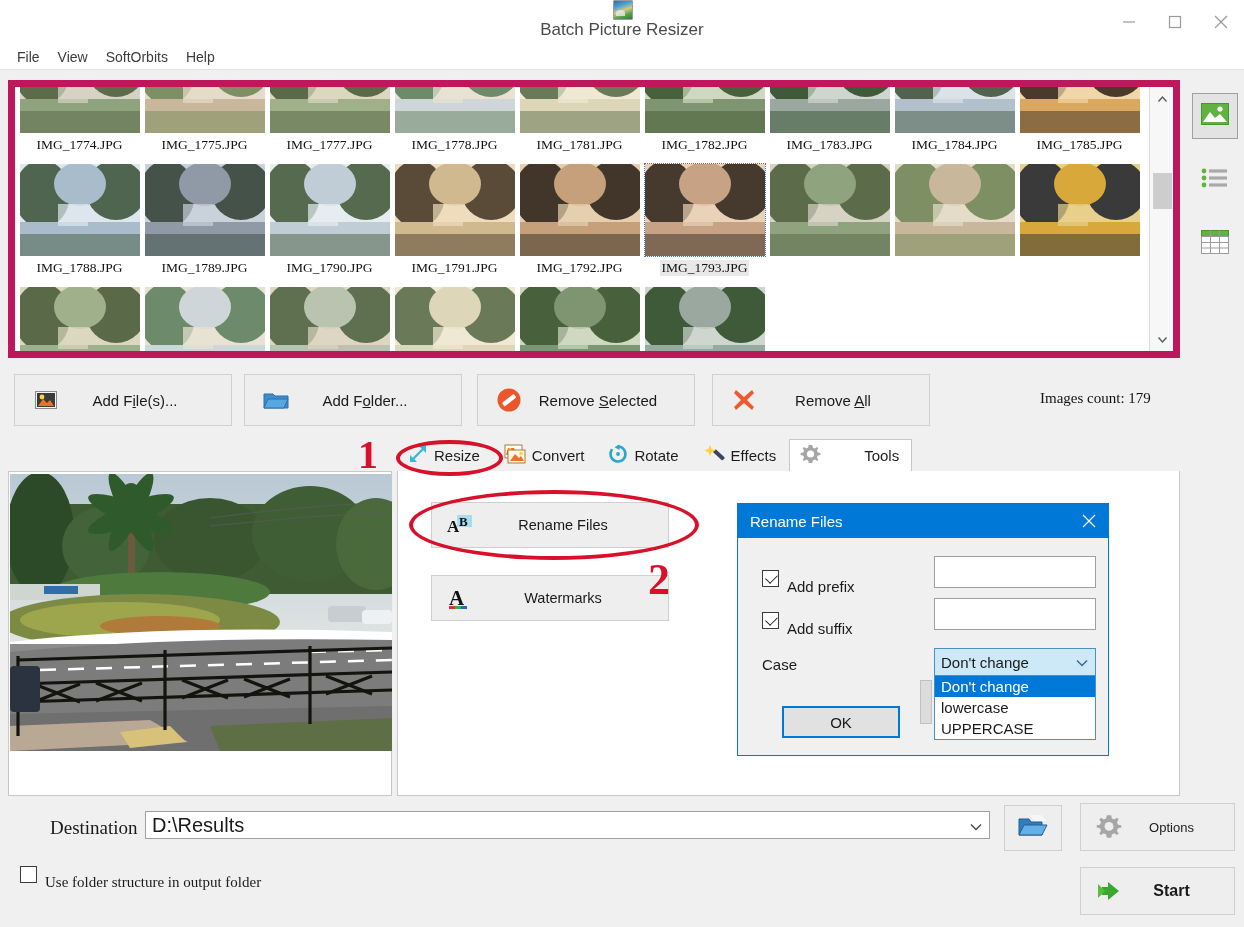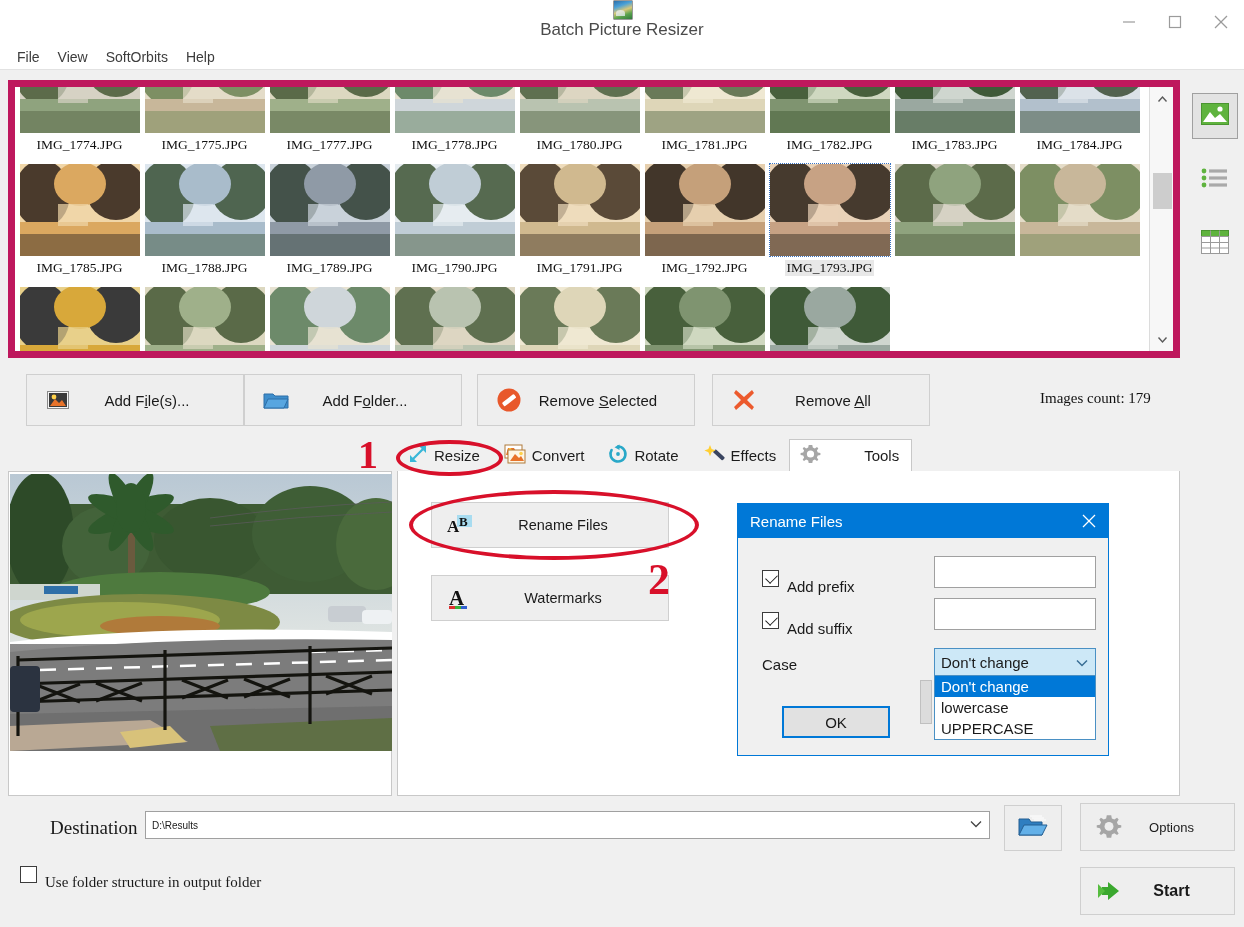--- a/index.html
+++ b/index.html
@@ -351,18 +351,6 @@
         </div>
         <div class="cell">
           <div class="thumb"><svg width="120" height="92" viewBox="0 0 120 92" preserveAspectRatio="none">
-              <rect width="120" height="92" fill="#ddd6c2"></rect>
-              <ellipse cx="22" cy="30" rx="28" ry="34" fill="#5f7050"></ellipse>
-              <ellipse cx="96" cy="26" rx="30" ry="30" fill="#5f7050"></ellipse>
-              <ellipse cx="60" cy="20" rx="26" ry="22" fill="#b9c3b0"></ellipse>
-              <rect x="0" y="58" width="120" height="34" fill="#b9c3b0"></rect>
-              <rect x="0" y="70" width="120" height="22" fill="#5f7050" opacity="0.55"></rect>
-              <rect x="38" y="40" width="30" height="22" fill="#ddd6c2" opacity="0.7"></rect>
-            </svg></div>
-          <div class="cap">IMG_1780.JPG</div>
-        </div>
-        <div class="cell">
-          <div class="thumb"><svg width="120" height="92" viewBox="0 0 120 92" preserveAspectRatio="none">
               <rect width="120" height="92" fill="#efe8d2"></rect>
               <ellipse cx="22" cy="30" rx="28" ry="34" fill="#6a7a58"></ellipse>
               <ellipse cx="96" cy="26" rx="30" ry="30" fill="#6a7a58"></ellipse>

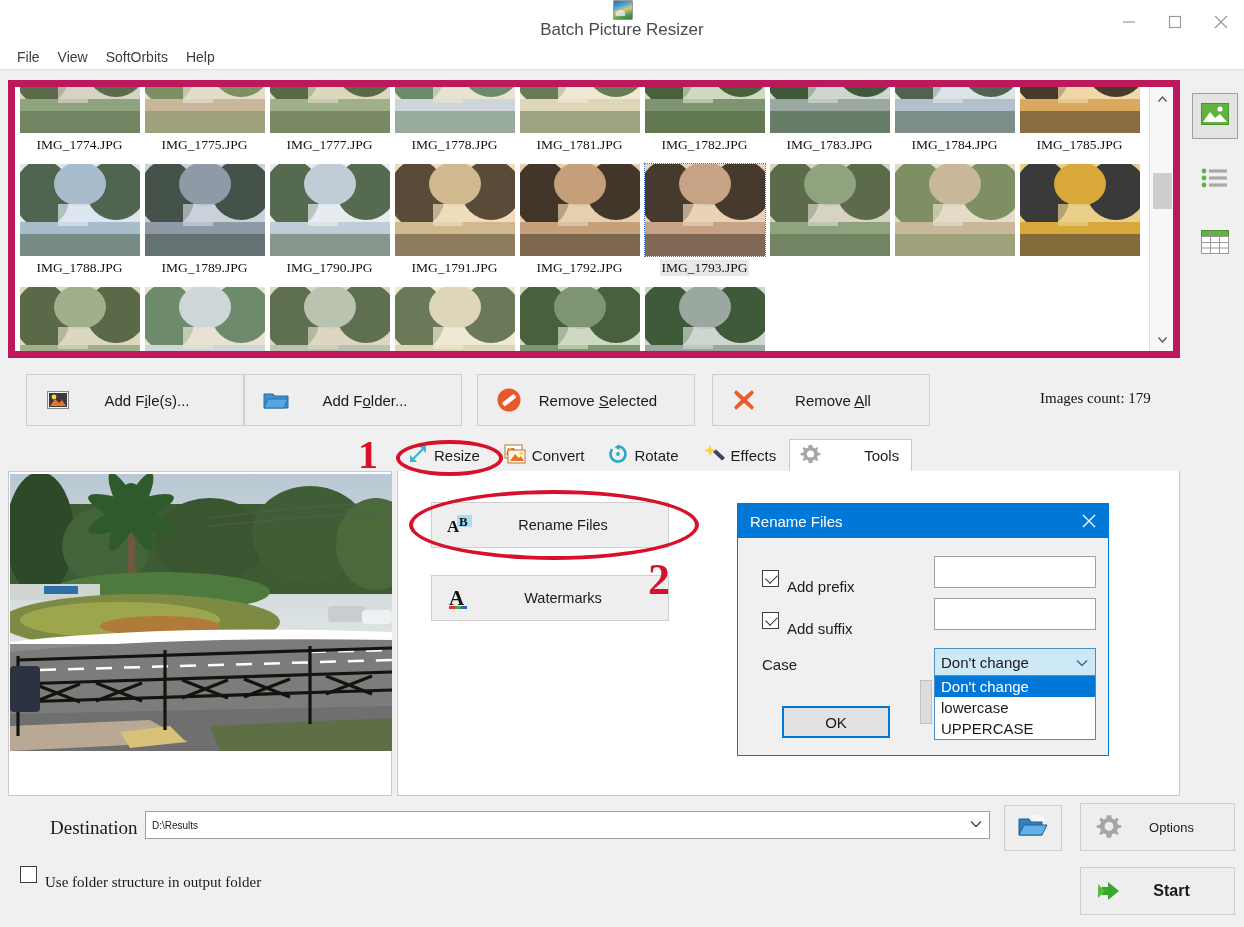--- a/index.html
+++ b/index.html
@@ -116,7 +116,7 @@
   .fbtn .ficon{ width:46px; display:flex; align-items:center; justify-content:center; flex:0 0 auto; margin-left:8px;}
   .fbtn .flabel{ flex:1; text-align:center; padding-right:30px; }
   .fbtn .flabel u { text-decoration:underline; }
-  #btn-addfiles{ left:26px; width:218px; }
+  #btn-addfiles{ left:14px; width:218px; }
   #btn-addfolder{ left:244px; width:218px; }
   #btn-removesel{ left:477px; width:218px; }
   #btn-removeall{ left:712px; width:218px; }

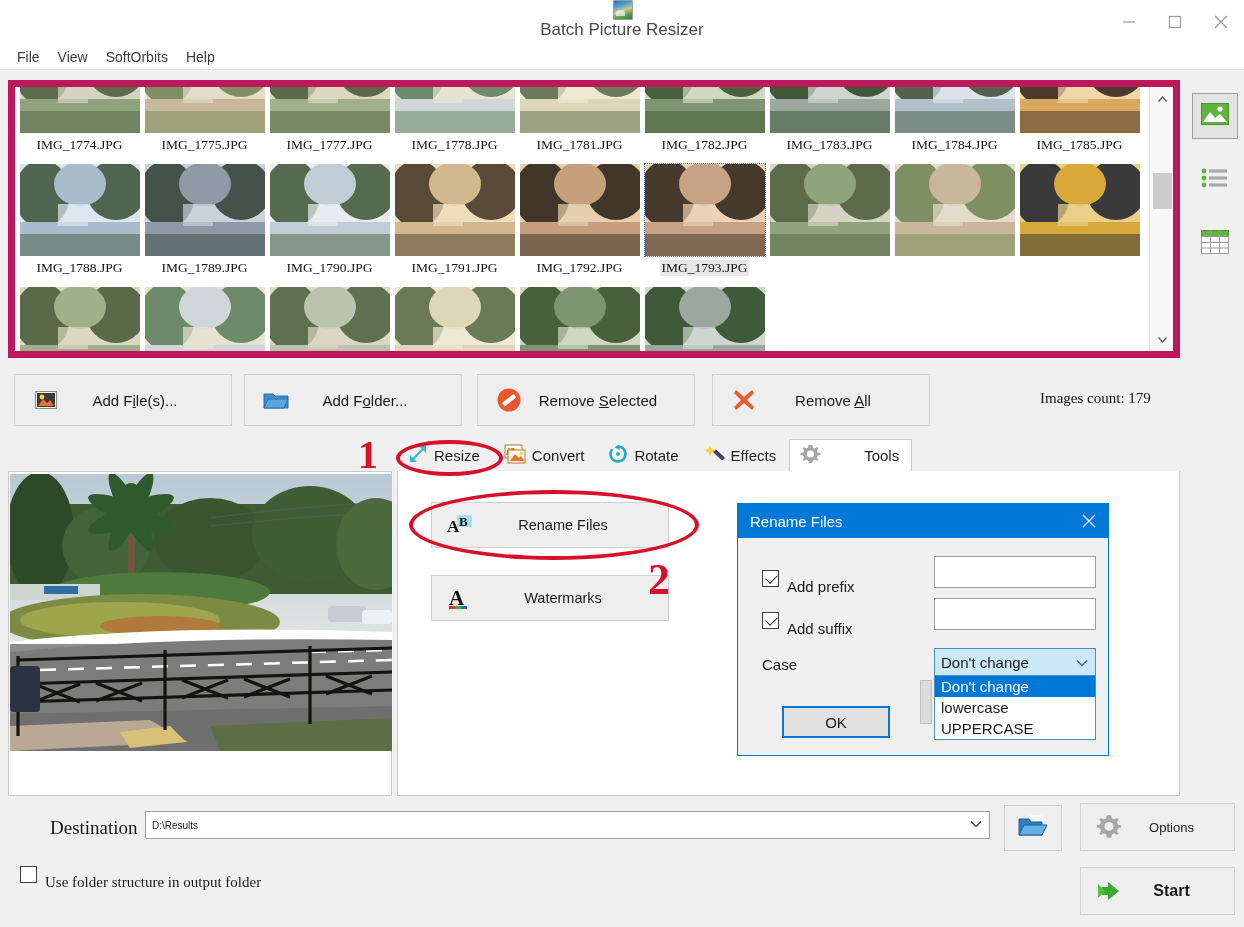--- a/index.html
+++ b/index.html
@@ -216,7 +216,7 @@
     background:#dcdcdc; border:1px solid #c0c0c0; z-index:26;
   }
   #btn-ok{
-    position:absolute; left:44px; top:202px; width:108px; height:32px;
+    position:absolute; left:44px; top:202px; width:118px; height:32px;
     background:#e1e1e1; border:2px solid #0078d7;
     display:flex; align-items:center; justify-content:center; font-size:15px;
   }

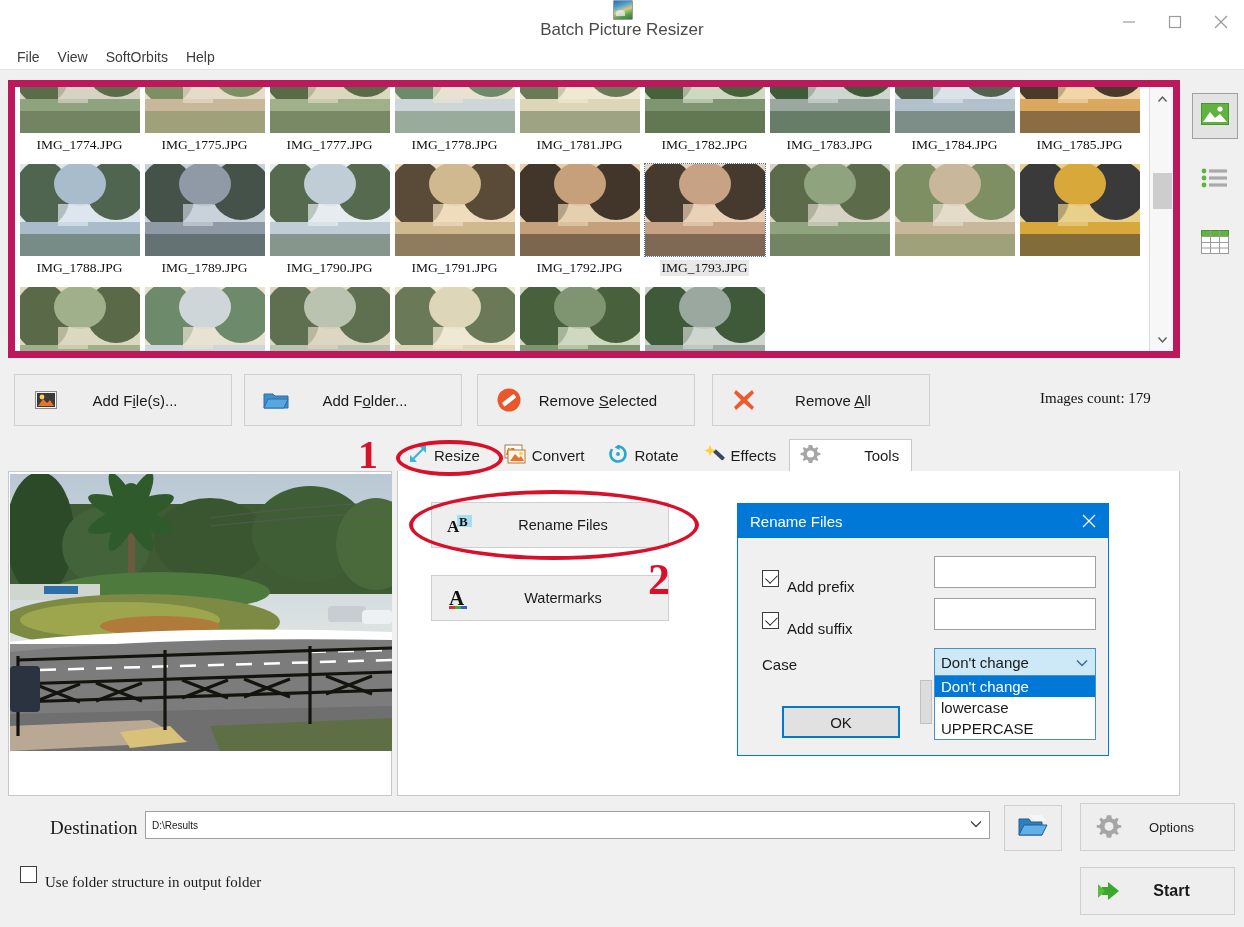--- a/index.html
+++ b/index.html
@@ -227,7 +227,7 @@
   #dest-input{
     position:absolute; left:145px; top:811px; width:845px; height:28px;
     background:#fff; border:1px solid #a0a0a0; display:flex; align-items:center;
-    font-size:10px; padding:0 6px;
+    font-size:20px; padding:0 6px;
   }
   #dest-input .dv{ flex:1; }
   #btn-browse{

